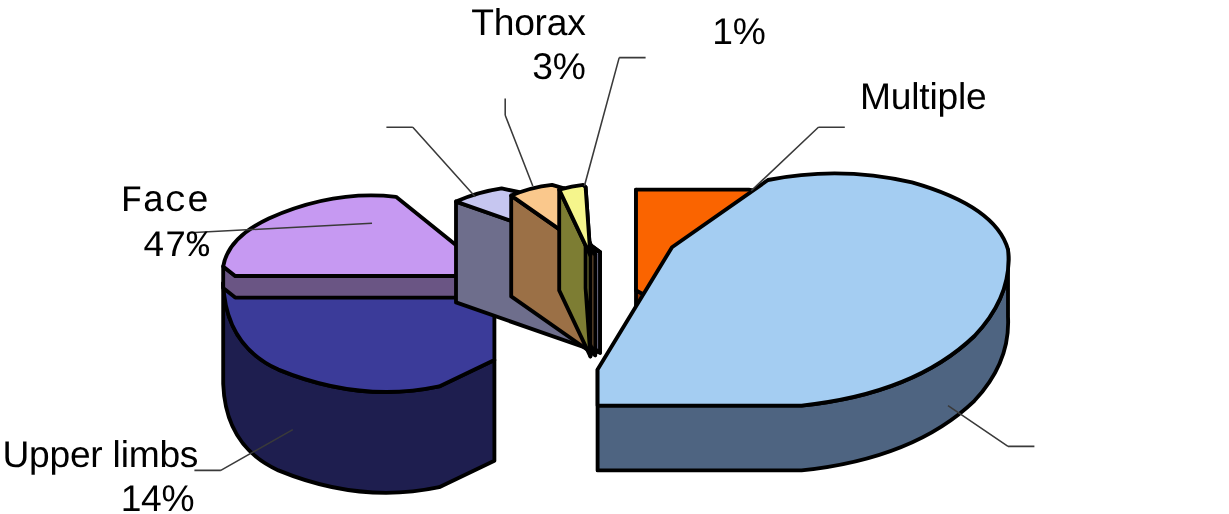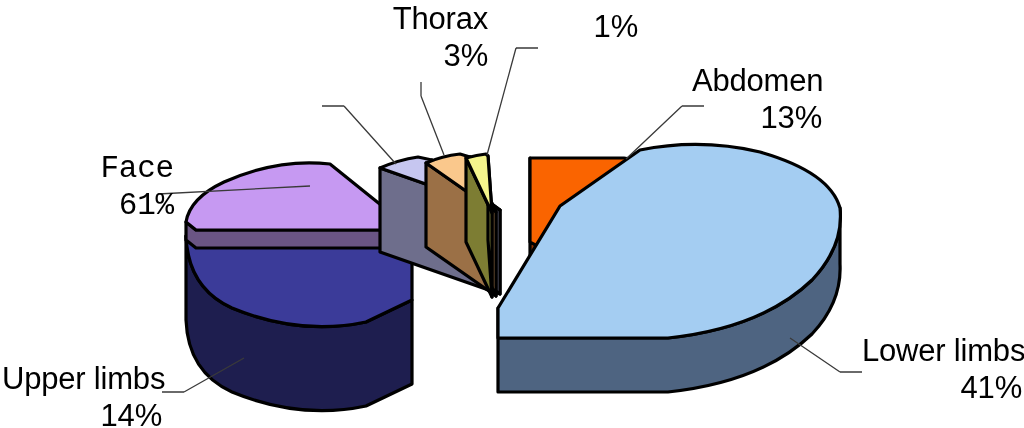--- a/index.html
+++ b/index.html
@@ -190,7 +190,7 @@
 
 
   <div class="lbl" style="left:692px; top:62px; width:130px;">
-    <span class="nm">Abdomen</span>
+    <span class="nm">Multiple</span>
     <span class="pct">13%</span>
   </div>
 

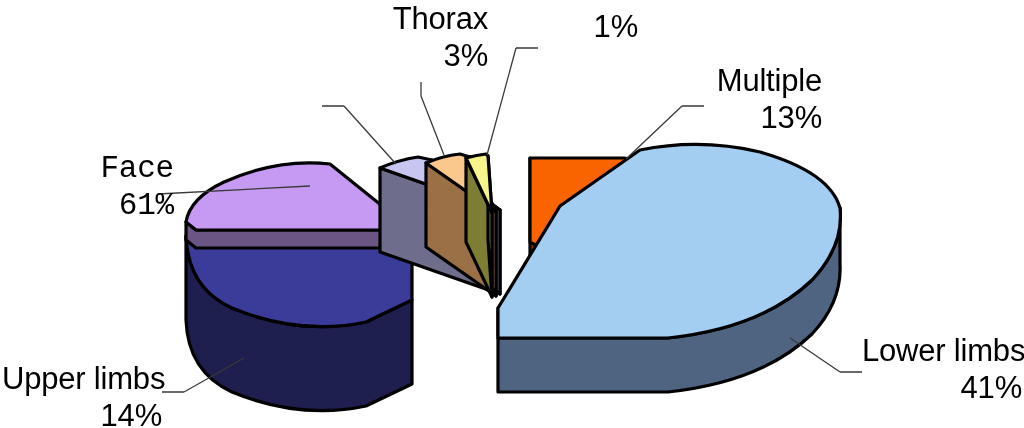--- a/index.html
+++ b/index.html
@@ -191,7 +191,6 @@
 
   <div class="lbl" style="left:692px; top:62px; width:130px;">
     <span class="nm">Multiple</span>
-    <span class="pct">13%</span>
   </div>
 
   <div class="lbl" style="left:78px; top:150px; width:96px;font-family:Liberation Mono, monospace;">

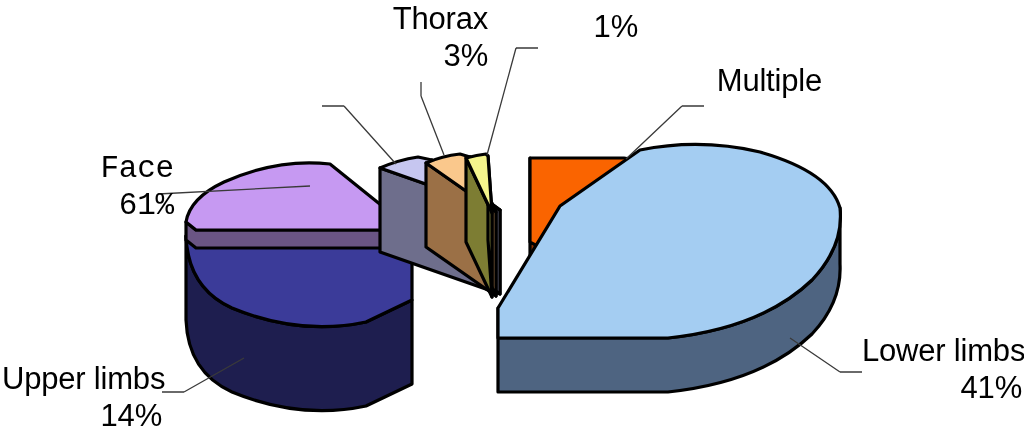--- a/index.html
+++ b/index.html
@@ -195,7 +195,7 @@
 
   <div class="lbl" style="left:78px; top:150px; width:96px;font-family:Liberation Mono, monospace;">
     <span class="nm">Face</span>
-    <span class="pct">61%</span>
+    <span class="pct">47%</span>
   </div>
 
   <div class="lbl" style="left:2px; top:360px; width:160px;">

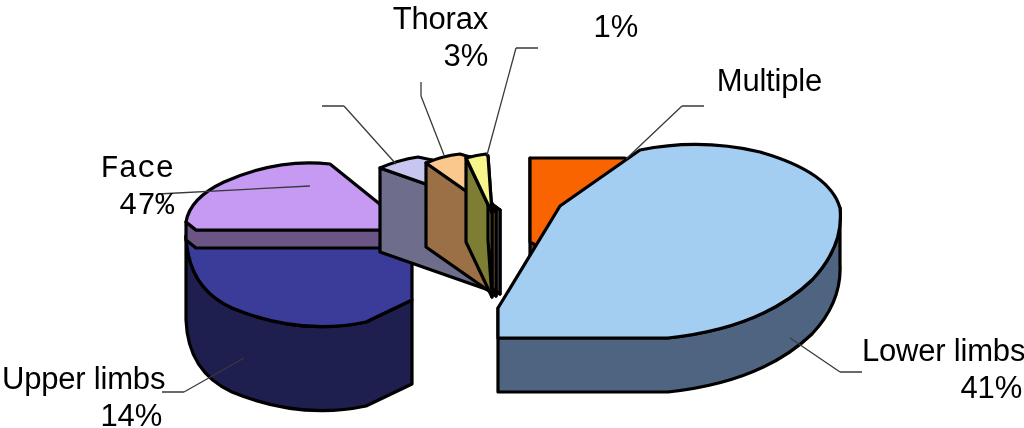--- a/index.html
+++ b/index.html
@@ -203,10 +203,6 @@
     <span class="pct">14%</span>
   </div>
 
-  <div class="lbl" style="left:862px; top:332px; width:160px;">
-    <span class="nm">Lower limbs</span>
-    <span class="pct">41%</span>
-  </div>
 
 </div>
 

